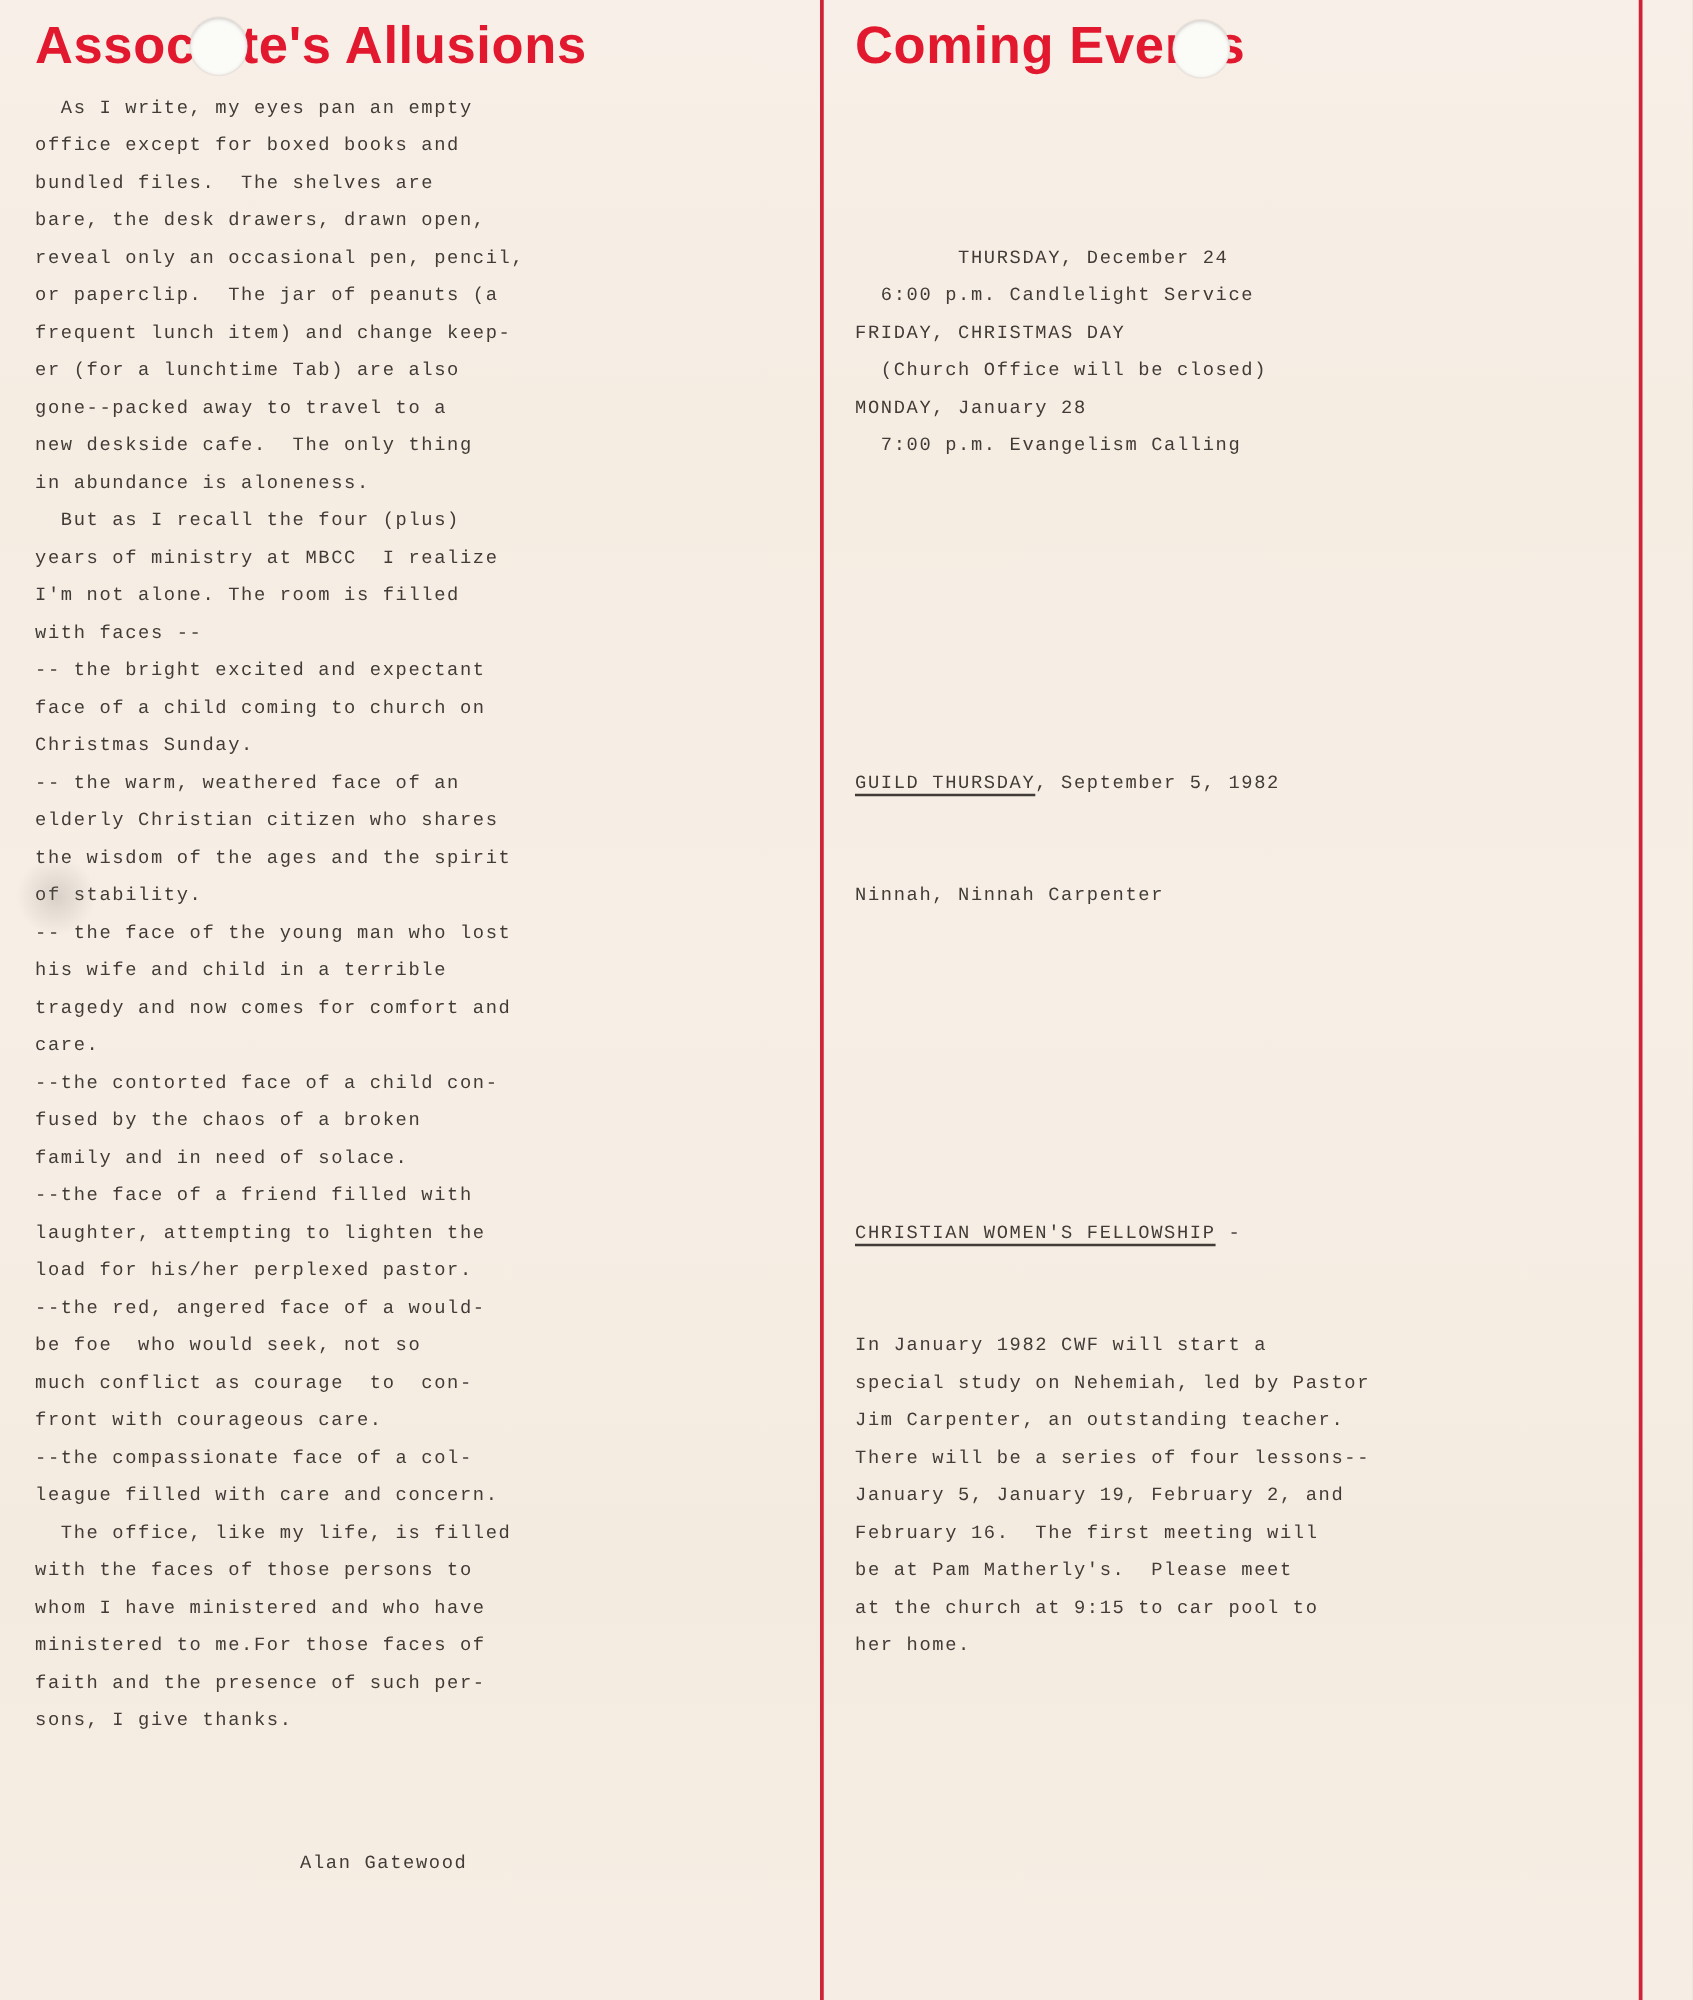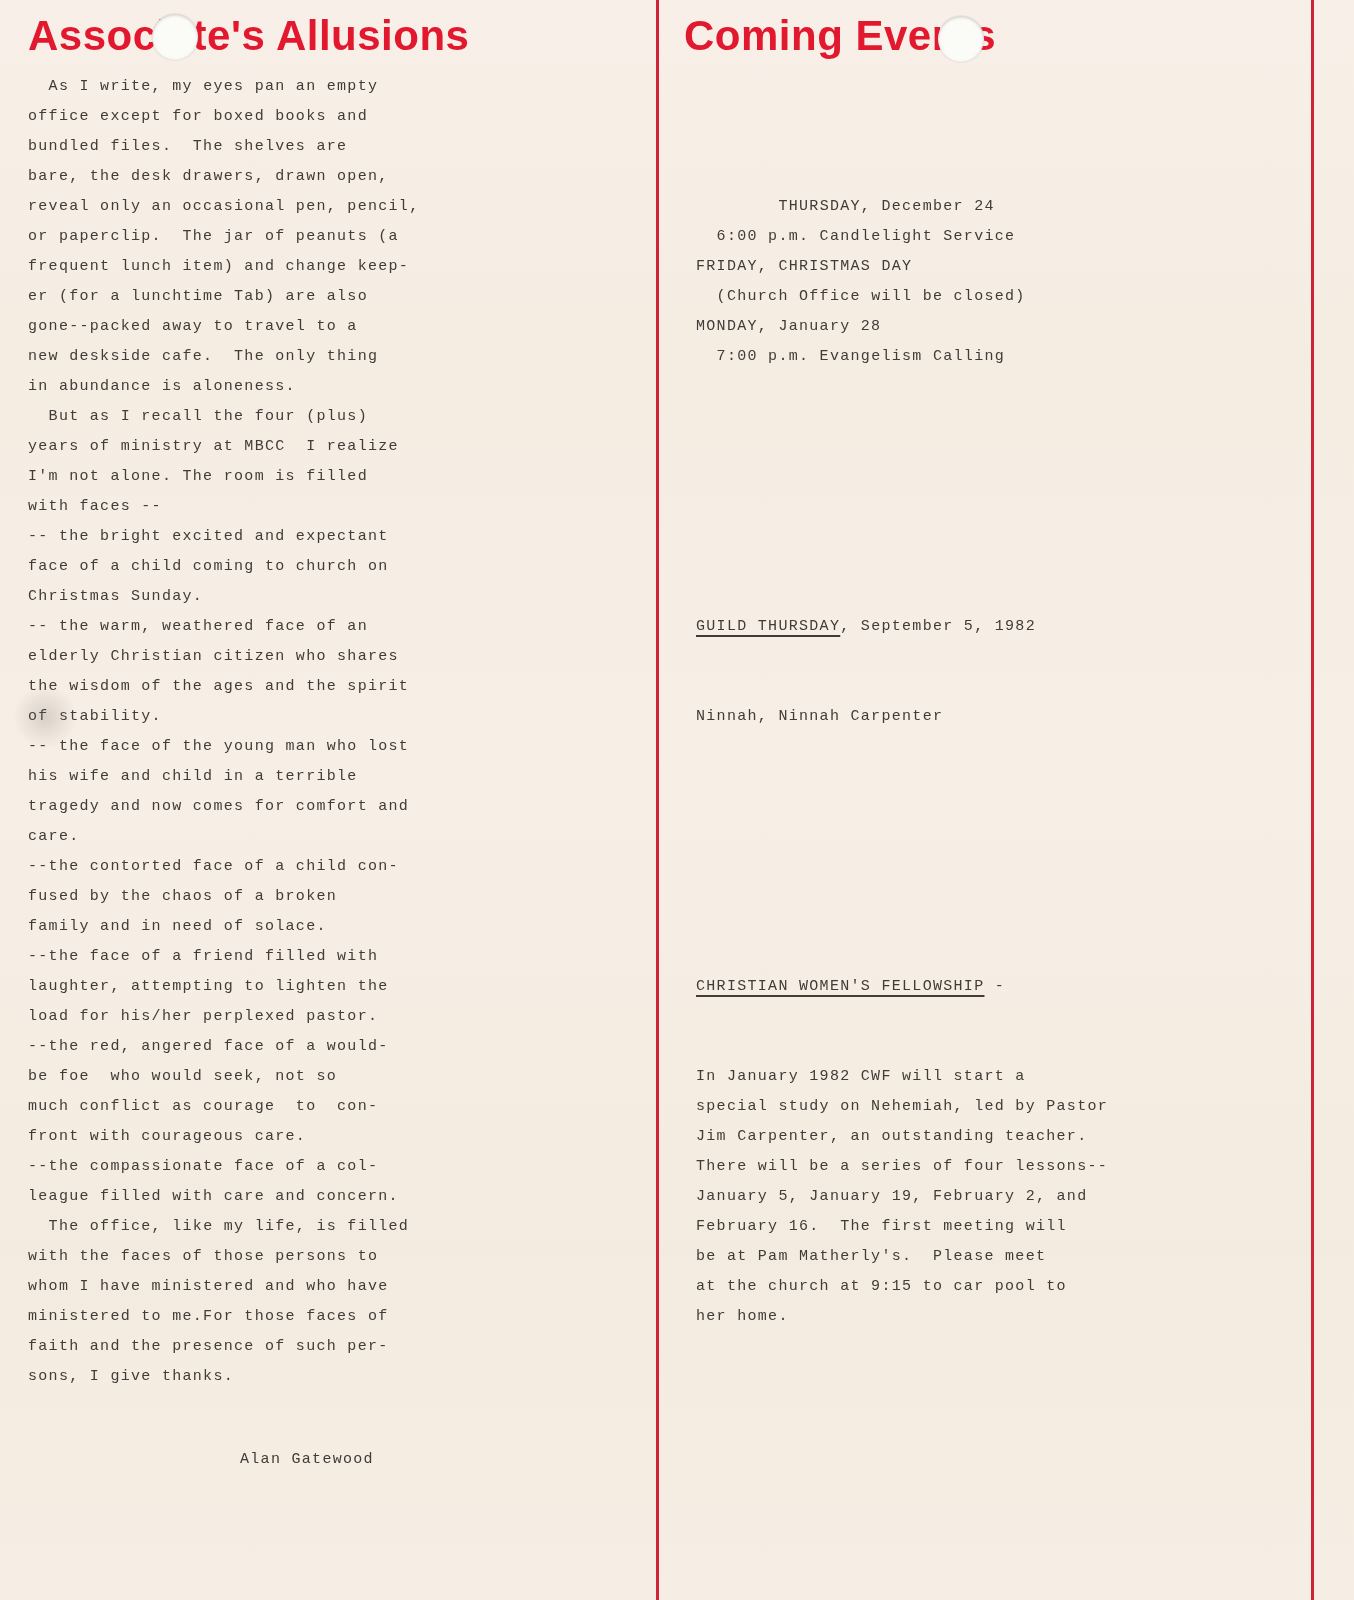--- a/index.html
+++ b/index.html
@@ -34,7 +34,7 @@
   .col { position: absolute; top: 12px; }
   .col-left  { left: 28px;  width: 615px; }
   .col-right { left: 684px; width: 632px; }
-  .section { margin: 0 0 30px 12px; }
+  .section { margin: 0 0 30px 0; }
   .u {
     text-decoration: underline;
     text-decoration-thickness: 2px;

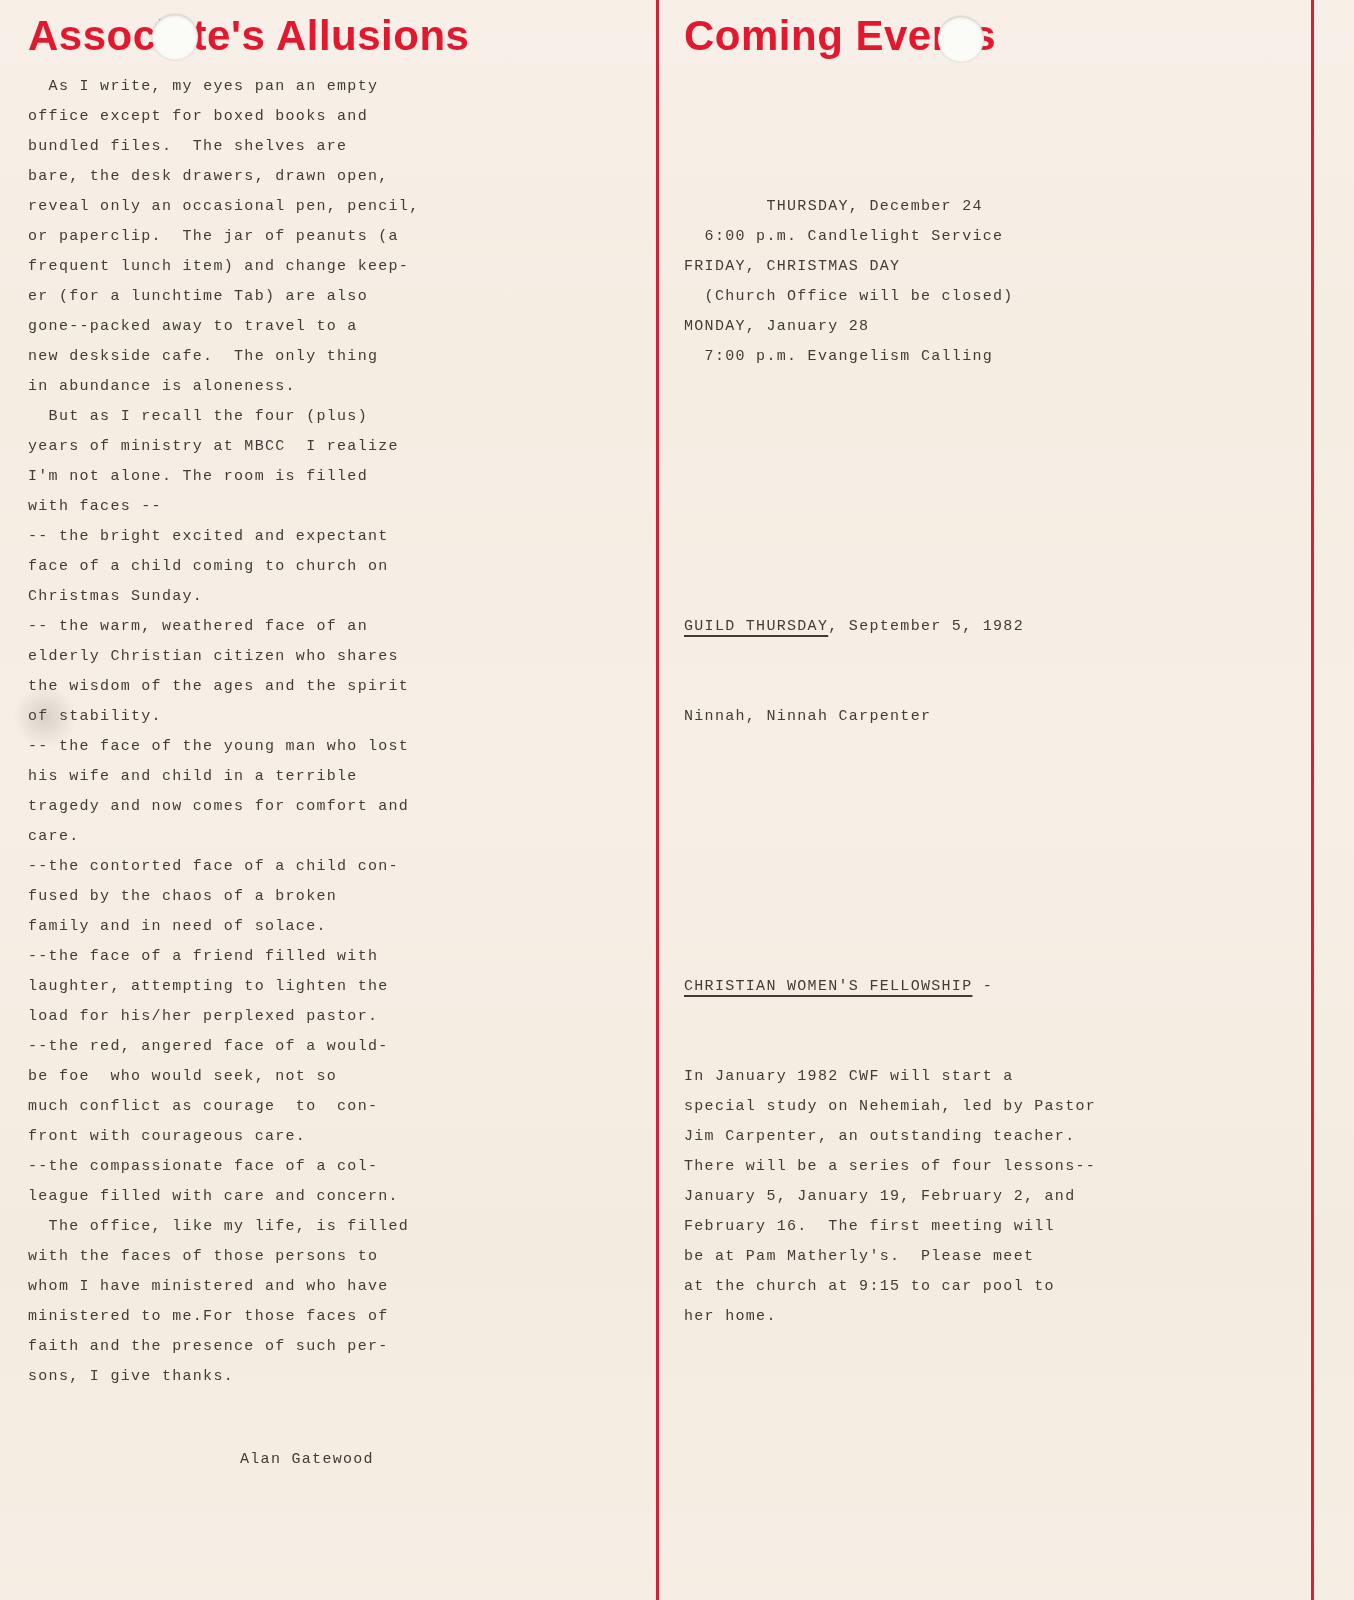--- a/index.html
+++ b/index.html
@@ -67,7 +67,7 @@
     background: radial-gradient(closest-side, rgba(110,100,95,0.22), rgba(110,100,95,0.0) 70%);
     z-index: 2;
   }
-  .signature { margin-top: 53px; padding-left: 212px; }
+  .signature { margin-top: 84px; padding-left: 212px; }
 </style>
 </head>
 <body>

